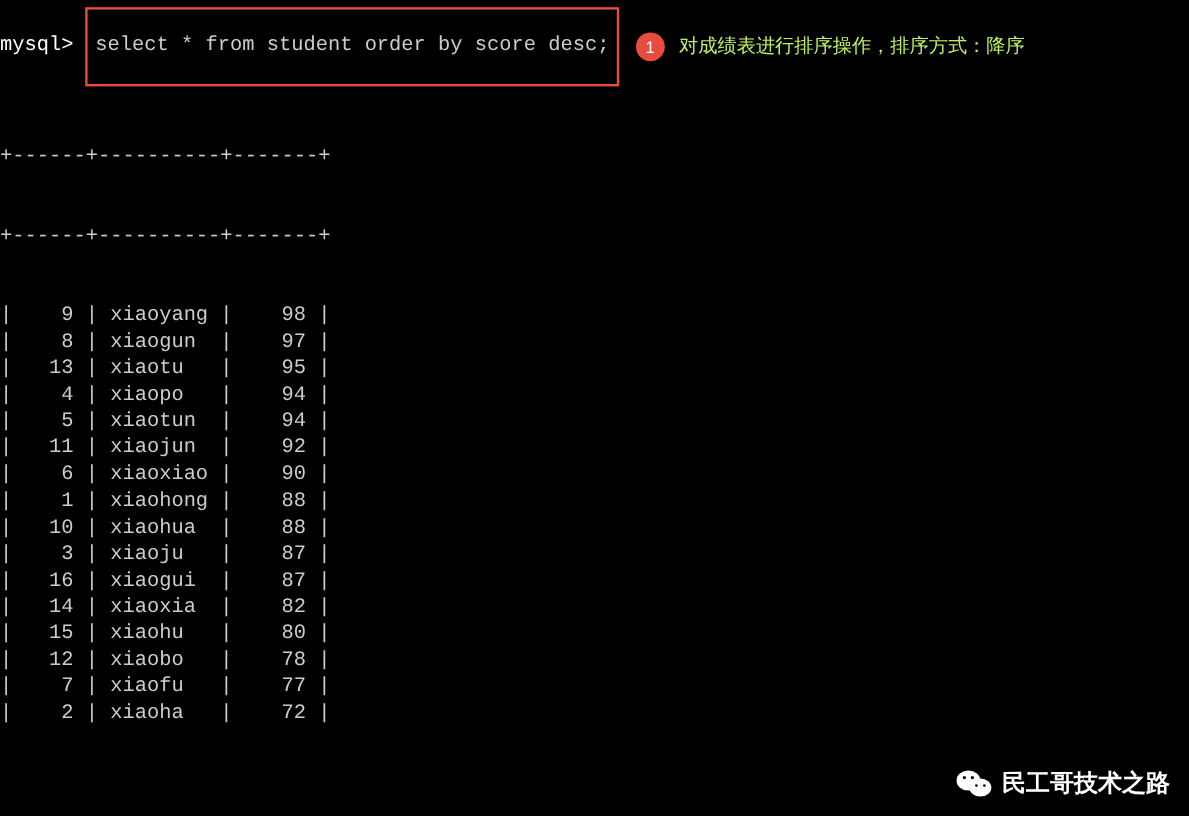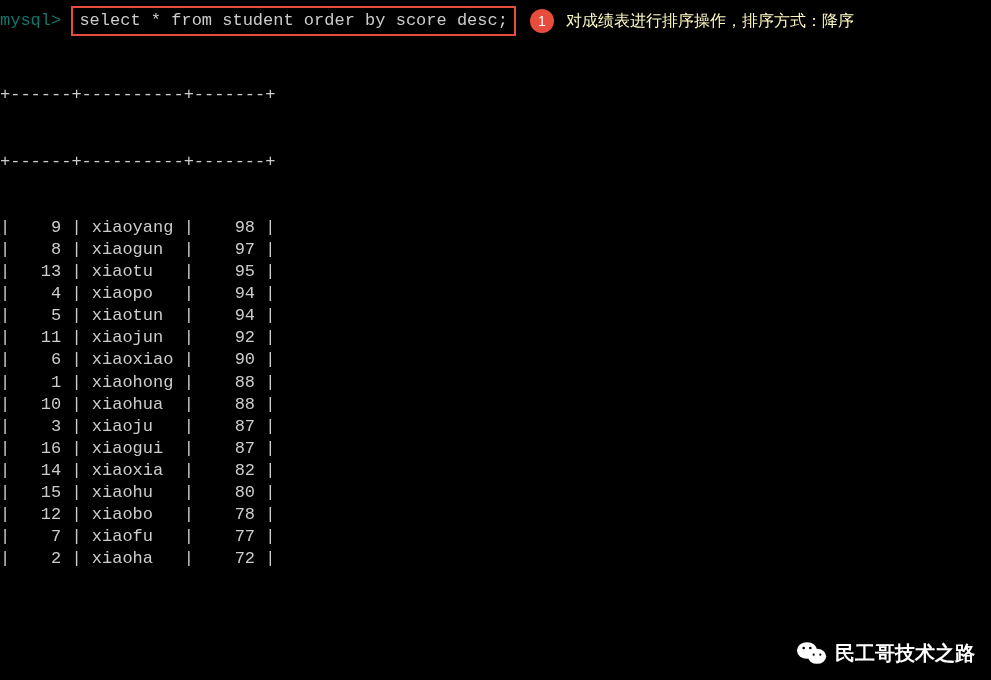--- a/index.html
+++ b/index.html
@@ -15,7 +15,7 @@
       line-height: 1.3;
       padding-top: 6px;
     }
-    .prompt { color: #0f766e; }
+    .prompt { color: #ffffff; }
     .cmd-line {
       position: relative;
       margin-bottom: 4px;

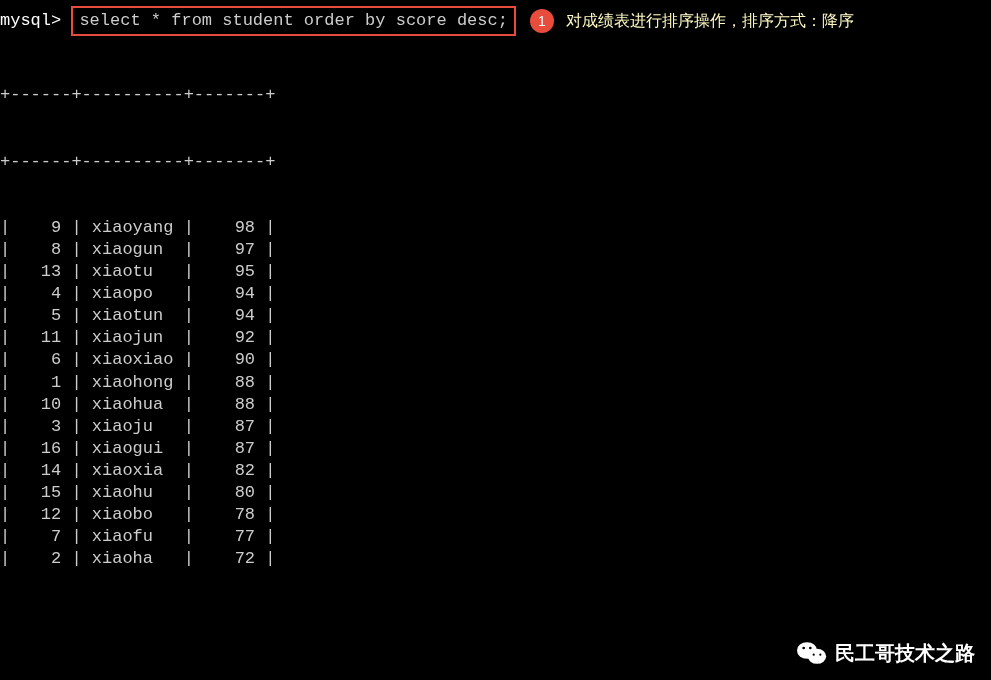--- a/index.html
+++ b/index.html
@@ -24,7 +24,7 @@
     }
     .cmd-box {
       border: 2px solid #e74c3c;
-      padding: 2px 6px;
+      padding: 20px 6px;
       display: inline-block;
     }
     .annotation {

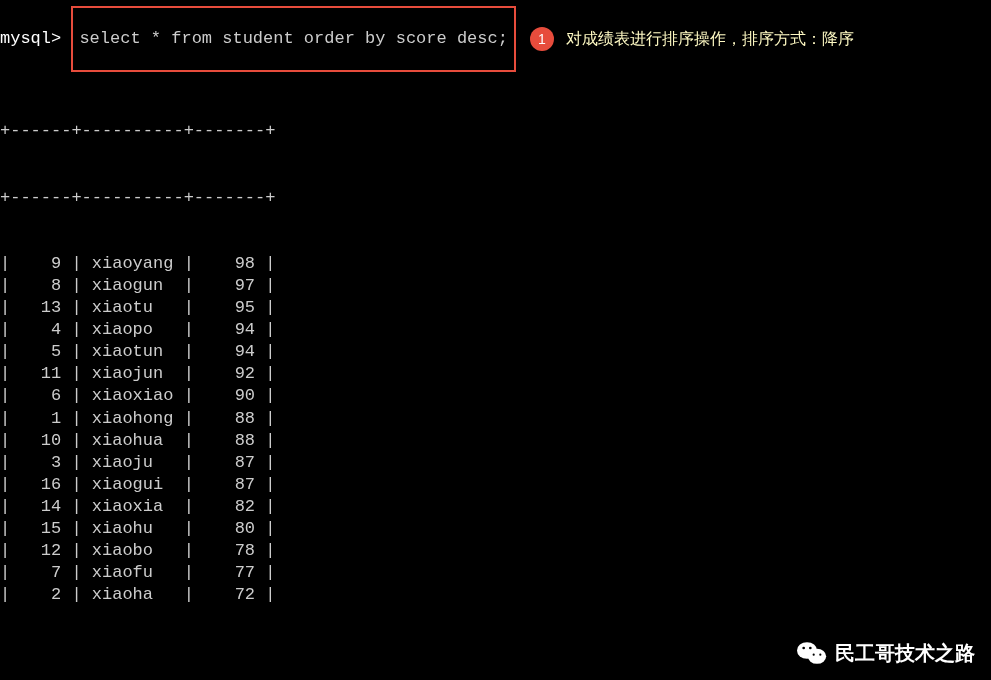--- a/index.html
+++ b/index.html
@@ -46,7 +46,7 @@
       font-family: Arial, sans-serif;
     }
     .annotation-text {
-      color: #fef9c3;
+      color: #bef264;
       font-family: 'Microsoft YaHei', Arial, sans-serif;
       font-size: 16px;
     }

